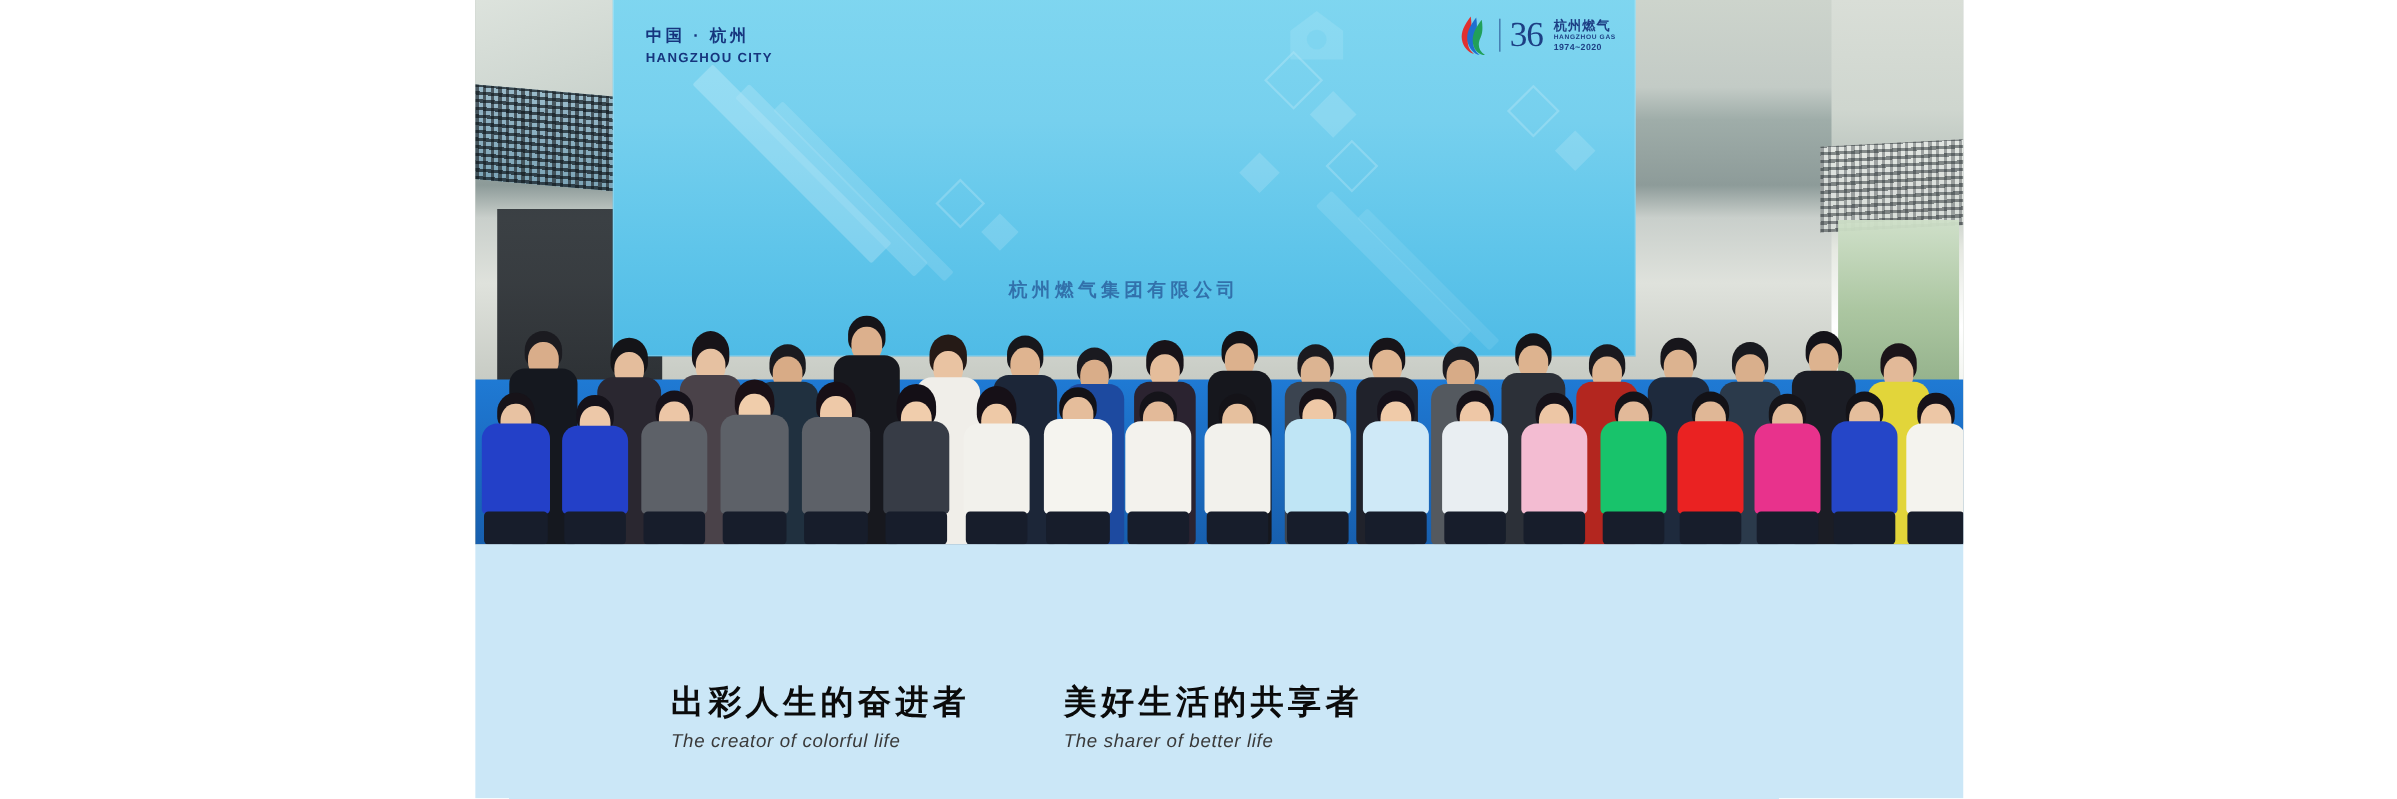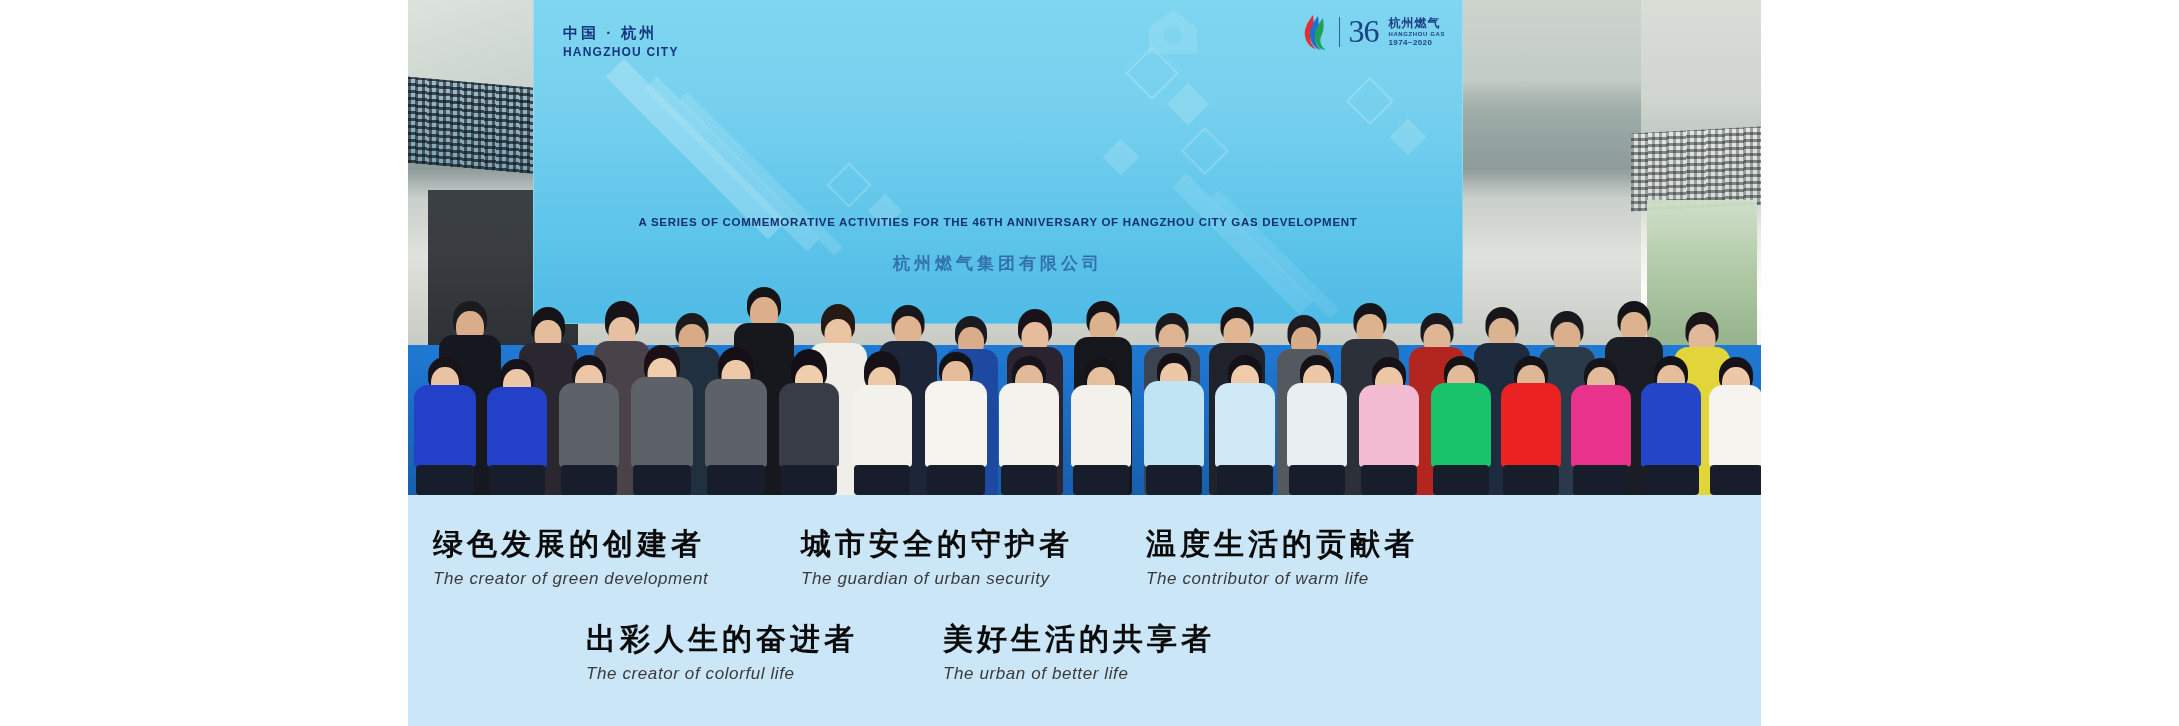--- a/index.html
+++ b/index.html
@@ -8,7 +8,7 @@
   .page{position:relative;width:2179px;height:726px;background:#ffffff;}
 
   
-  .content{position:absolute;left:408px;top:0;width:1353px;height:726px;overflow:hidden;}
+  .content{position:absolute;left:432px;top:0;width:1353px;height:726px;overflow:hidden;}
 
   
   .photo{position:absolute;left:0;top:0;width:1353px;height:495px;overflow:hidden;

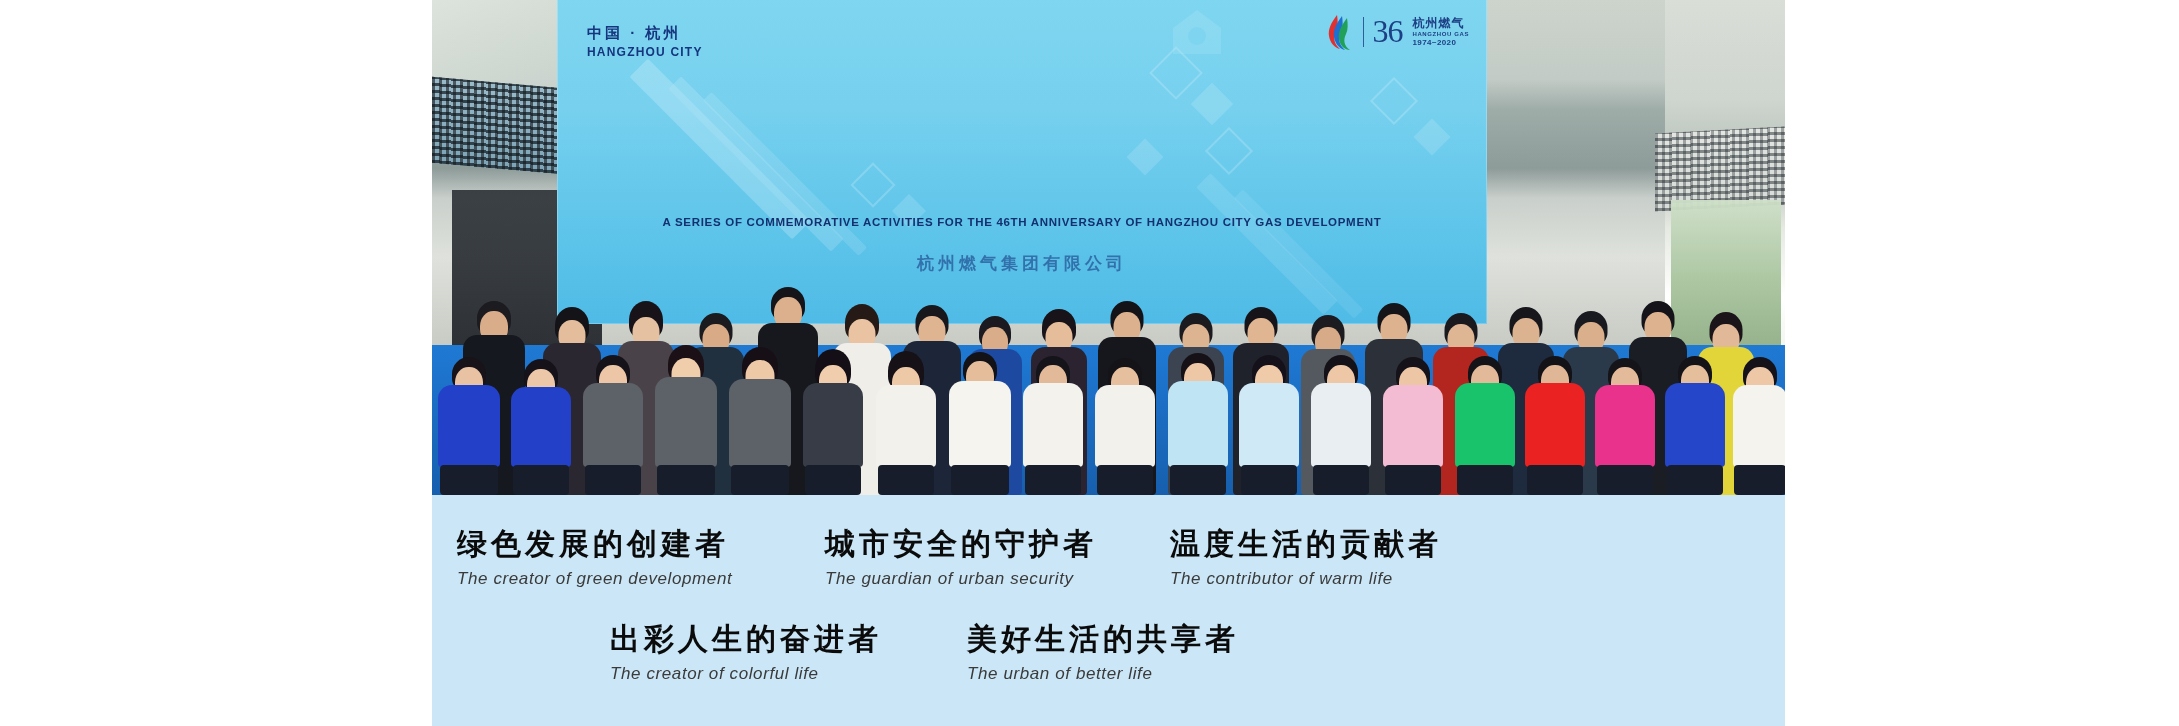--- a/index.html
+++ b/index.html
@@ -165,7 +165,6 @@
           </div>
         </div>
 
-        <div class="subhead">A SERIES OF COMMEMORATIVE ACTIVITIES FOR THE 46TH ANNIVERSARY OF HANGZHOU CITY GAS DEVELOPMENT</div>
         <div class="scr-small">杭州燃气集团有限公司</div>
       </div>
 

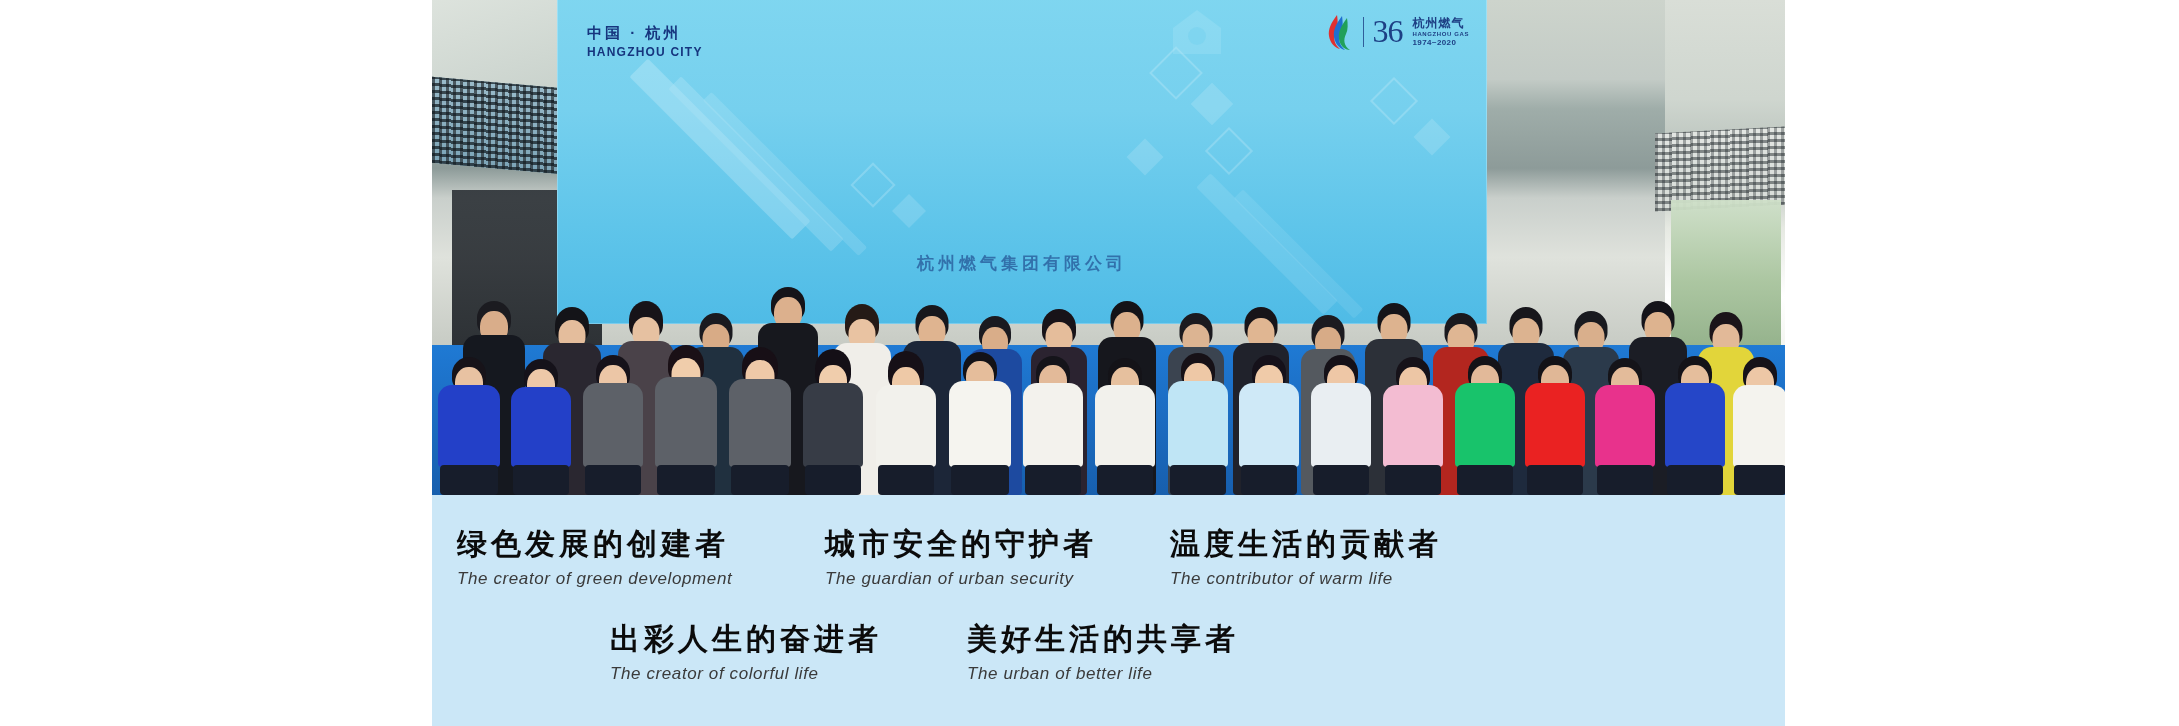--- a/index.html
+++ b/index.html
@@ -387,20 +387,6 @@
 
     <div class="panel">
 
-      <div class="slogan-row row1">
-        <div class="slogan s1">
-          <div class="cn">绿色发展的创建者</div>
-          <div class="en">The creator of green development</div>
-        </div>
-        <div class="slogan s2">
-          <div class="cn">城市安全的守护者</div>
-          <div class="en">The guardian of urban security</div>
-        </div>
-        <div class="slogan s3">
-          <div class="cn">温度生活的贡献者</div>
-          <div class="en">The contributor of warm life</div>
-        </div>
-      </div>
 
       <div class="slogan-row row2">
         <div class="slogan s4">

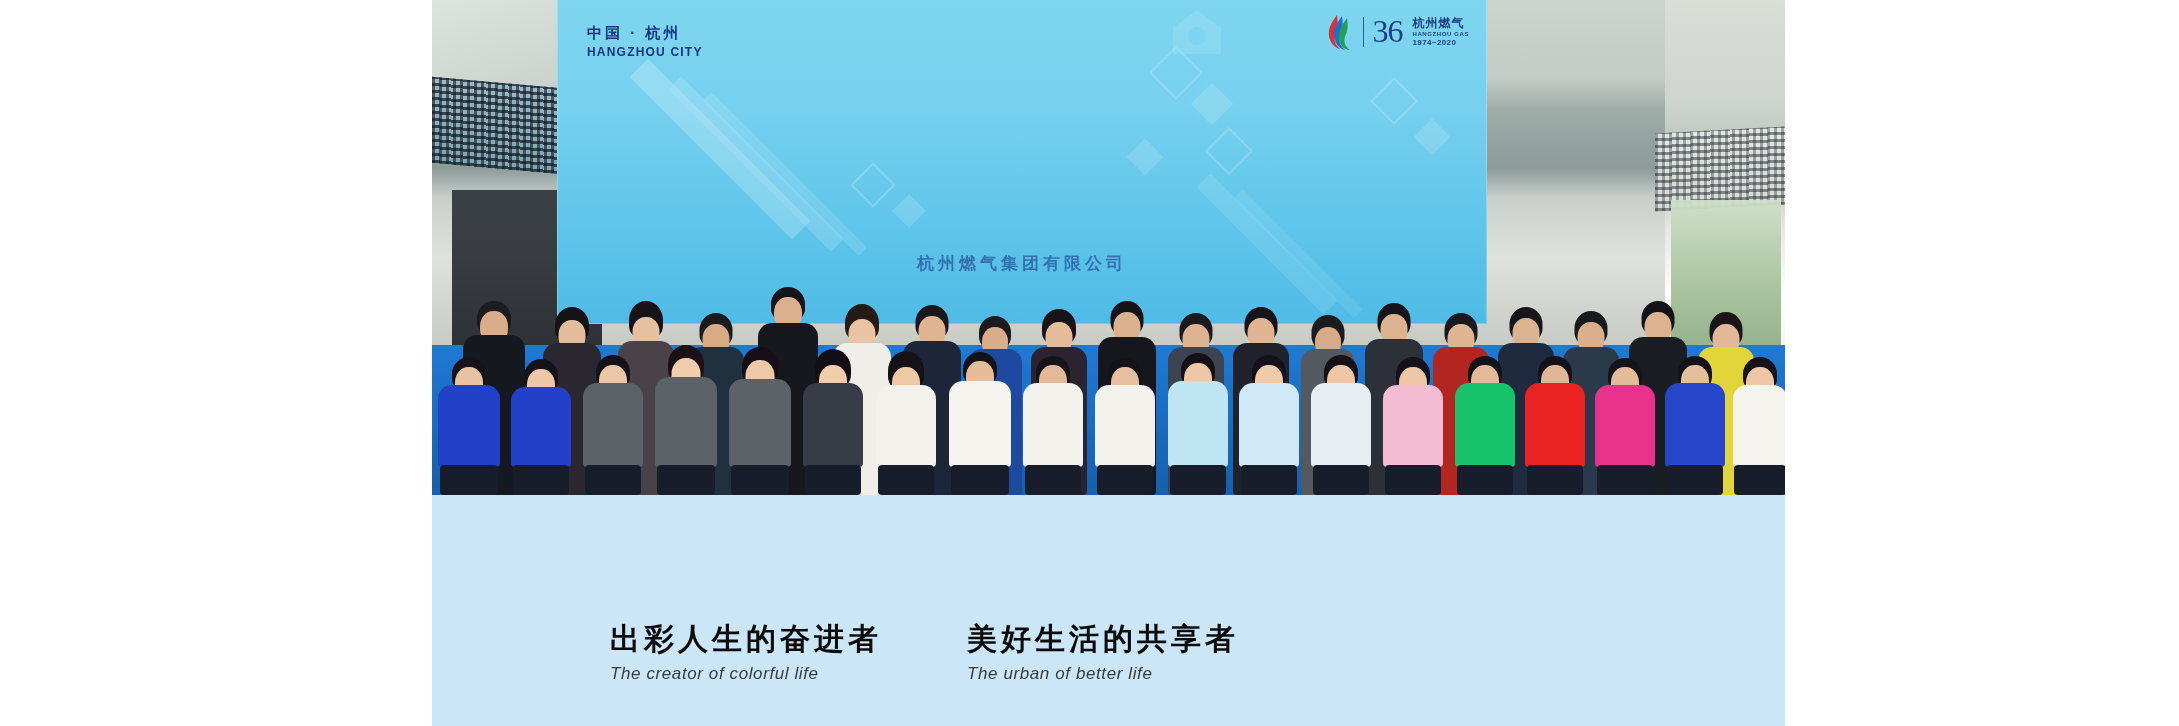--- a/index.html
+++ b/index.html
@@ -395,7 +395,7 @@
         </div>
         <div class="slogan s5">
           <div class="cn">美好生活的共享者</div>
-          <div class="en">The urban of better life</div>
+          <div class="en">The sharer of better life</div>
         </div>
       </div>
 

